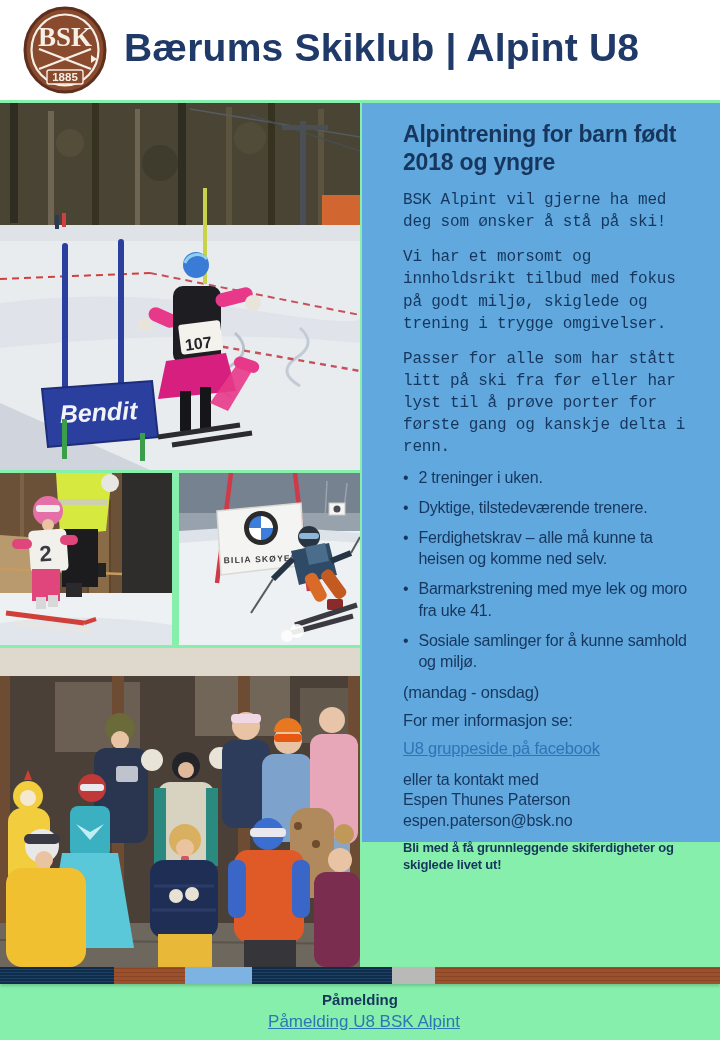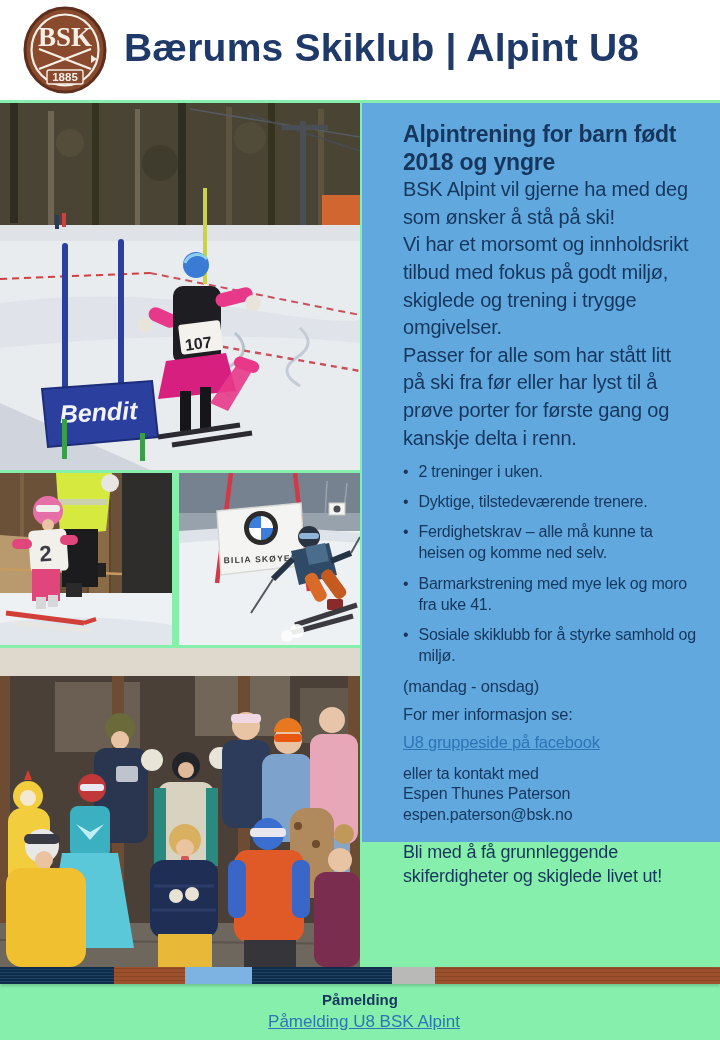--- a/index.html
+++ b/index.html
@@ -25,7 +25,7 @@
          box-sizing:border-box;padding:18px 24px 0 41px;color:#17365d;letter-spacing:-0.2px;}
   .panel-heading{font-size:23px;font-weight:700;line-height:1.2;margin:0;}
   .panel-sub{font-size:16px;font-weight:700;margin-top:26px;}
-  .p{font-size:20px;line-height:1.38;}
+  .p{font-size:16px;line-height:1.38;margin-top:13px;font-family:Liberation Mono, monospace;}
   .bullets{list-style:none;margin:6px 0 0 0;padding:0;}
   .bullets li{display:flex;gap:10px;font-size:16px;line-height:1.32;margin-top:9px;}
   .bullets .marker{flex:0 0 auto;}

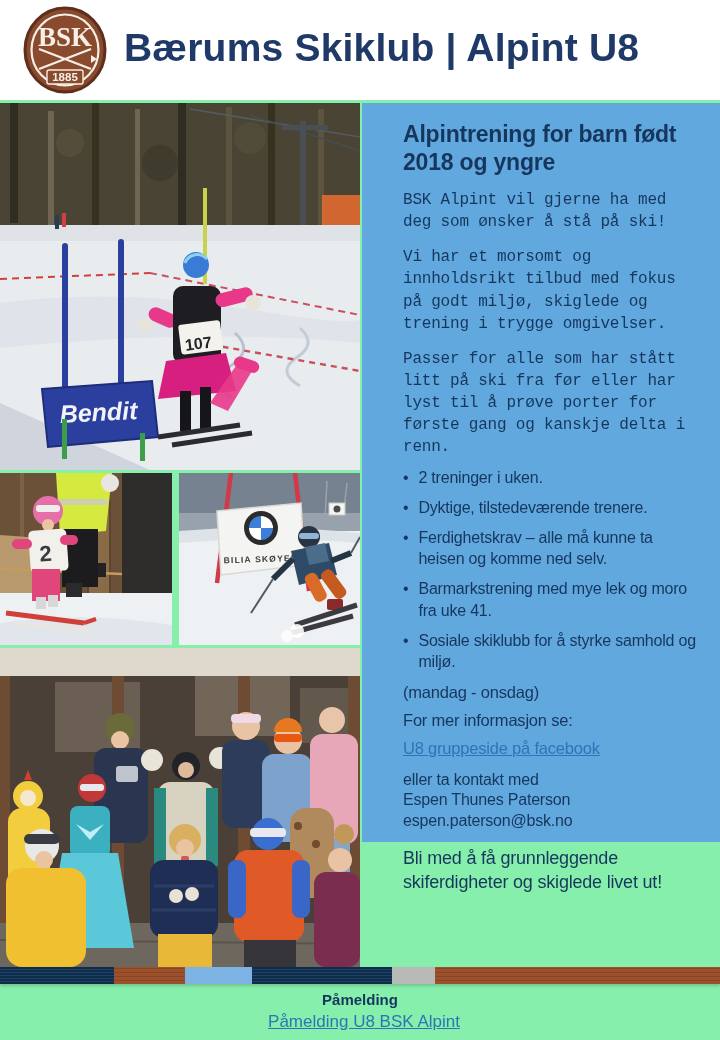--- a/index.html
+++ b/index.html
@@ -331,7 +331,7 @@
       </li>
       <li>
         <span class="marker">•</span>
-        <span>Sosiale skiklubb for å styrke samhold og miljø.</span>
+        <span>Sosiale samlinger for å kunne samhold og miljø.</span>
       </li>
     </ul>
 

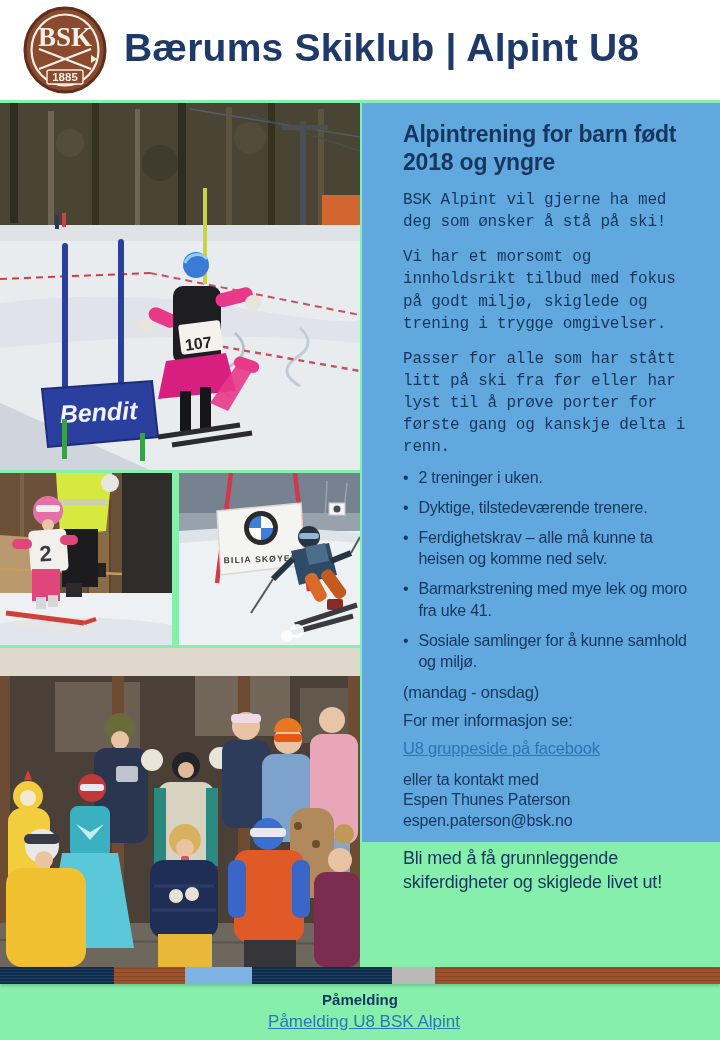--- a/index.html
+++ b/index.html
@@ -35,7 +35,7 @@
   .fb-link{display:inline-block;font-size:16.5px;margin-top:9px;color:#2e75b6;
            text-decoration:underline;cursor:pointer;}
   .contact{font-size:16px;line-height:1.28;margin-top:12px;}
-  .closing{font-size:18px;font-weight:400;line-height:1.3;margin-top:16px;}
+  .closing{font-size:13px;font-weight:700;line-height:1.3;margin-top:9px;}
 
   
   .stripe{position:absolute;left:0;top:967px;width:720px;height:17px;display:flex;

